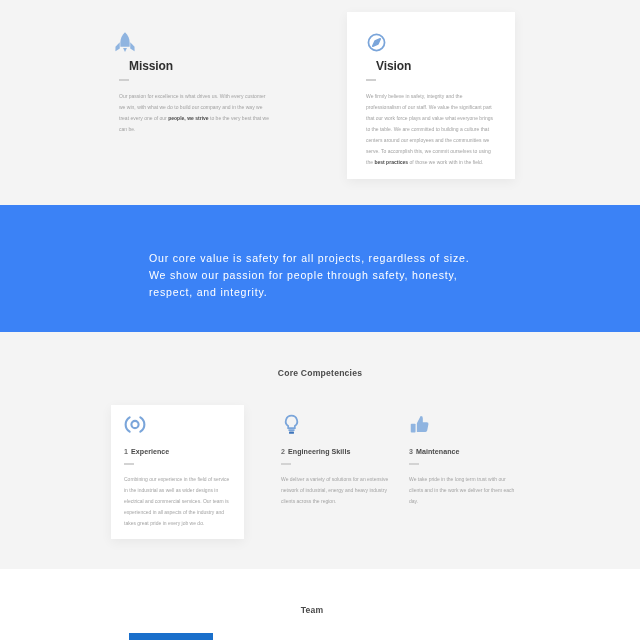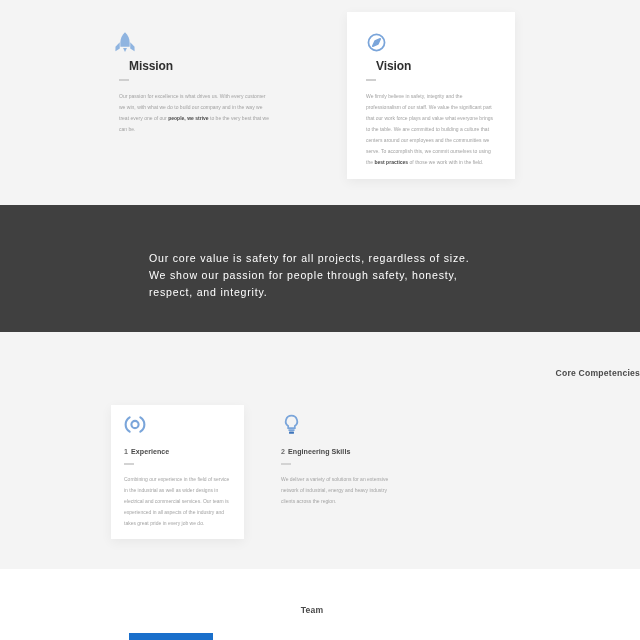--- a/index.html
+++ b/index.html
@@ -10,7 +10,7 @@
 
   
   .mv-sec{position:absolute;left:0;top:0;width:640px;height:205px;background:#f4f4f4;}
-  .blue{position:absolute;left:0;top:205px;width:640px;height:127px;background:#404040;}
+  .blue{position:absolute;left:0;top:205px;width:640px;height:127px;background:#3b82f6;}
   .cc-sec{position:absolute;left:0;top:332px;width:640px;height:237px;background:#f4f4f4;}
   .team-sec{position:absolute;left:0;top:569px;width:640px;height:71px;background:#ffffff;}
 

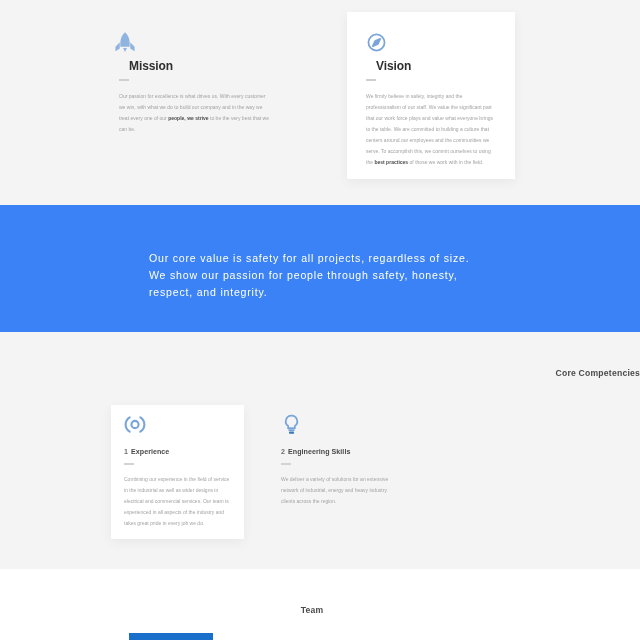--- a/index.html
+++ b/index.html
@@ -37,7 +37,7 @@
 
   
   .cc-head{position:absolute;left:0;top:368px;width:640px;
-           font-size:8.6px;font-weight:700;color:#4a4a4a;text-align:right;
+           font-size:8.6px;font-weight:700;color:#4a4a4a;text-align:center;
            letter-spacing:.22px;margin:0;}
   .cc-wrap{position:absolute;left:111px;top:405px;width:436px;height:135px;}
   .cc-card{position:absolute;top:0;width:133px;box-sizing:border-box;

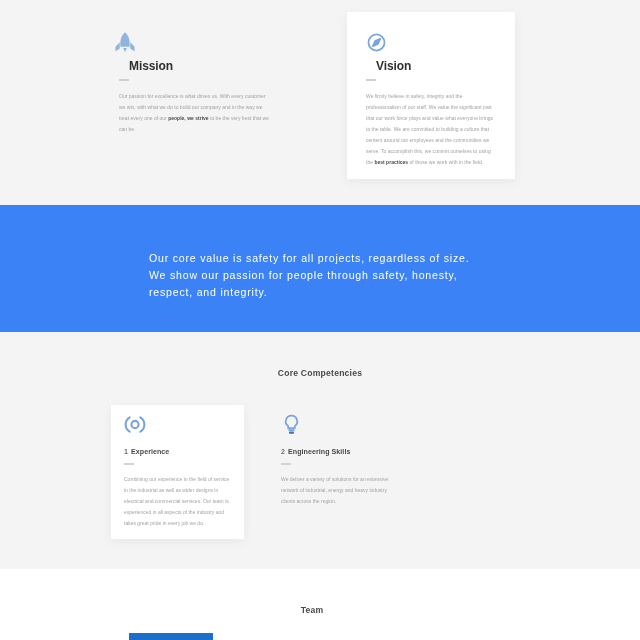--- a/index.html
+++ b/index.html
@@ -126,6 +126,17 @@
       <div class="cc-rule"></div>
       <p class="cc-body">We deliver a variety of solutions for an extensive network of industrial, energy and heavy industry clients across the region.</p>
     </div>
+    <div class="cc-card">
+      <div class="cc-icon">
+        <svg width="21" height="21" viewBox="0 0 24 24" fill="#8fb4e0">
+            <rect x="2" y="11" width="5.5" height="10" rx="1"></rect>
+            <path d="M9 10.5 13.3 2.4A2.4 2.4 0 0 1 15.8 5v4.3h4.4a2 2 0 0 1 2 2.4l-1.4 7.2a2 2 0 0 1-2 1.6H9z"></path>
+          </svg>
+      </div>
+      <div class="cc-title"><span class="num">3</span><span>Maintenance</span></div>
+      <div class="cc-rule"></div>
+      <p class="cc-body">We take pride in the long term trust with our clients and in the work we deliver for them each day.</p>
+    </div>
   </div>
 
   <h2 class="team-head">Team</h2>

